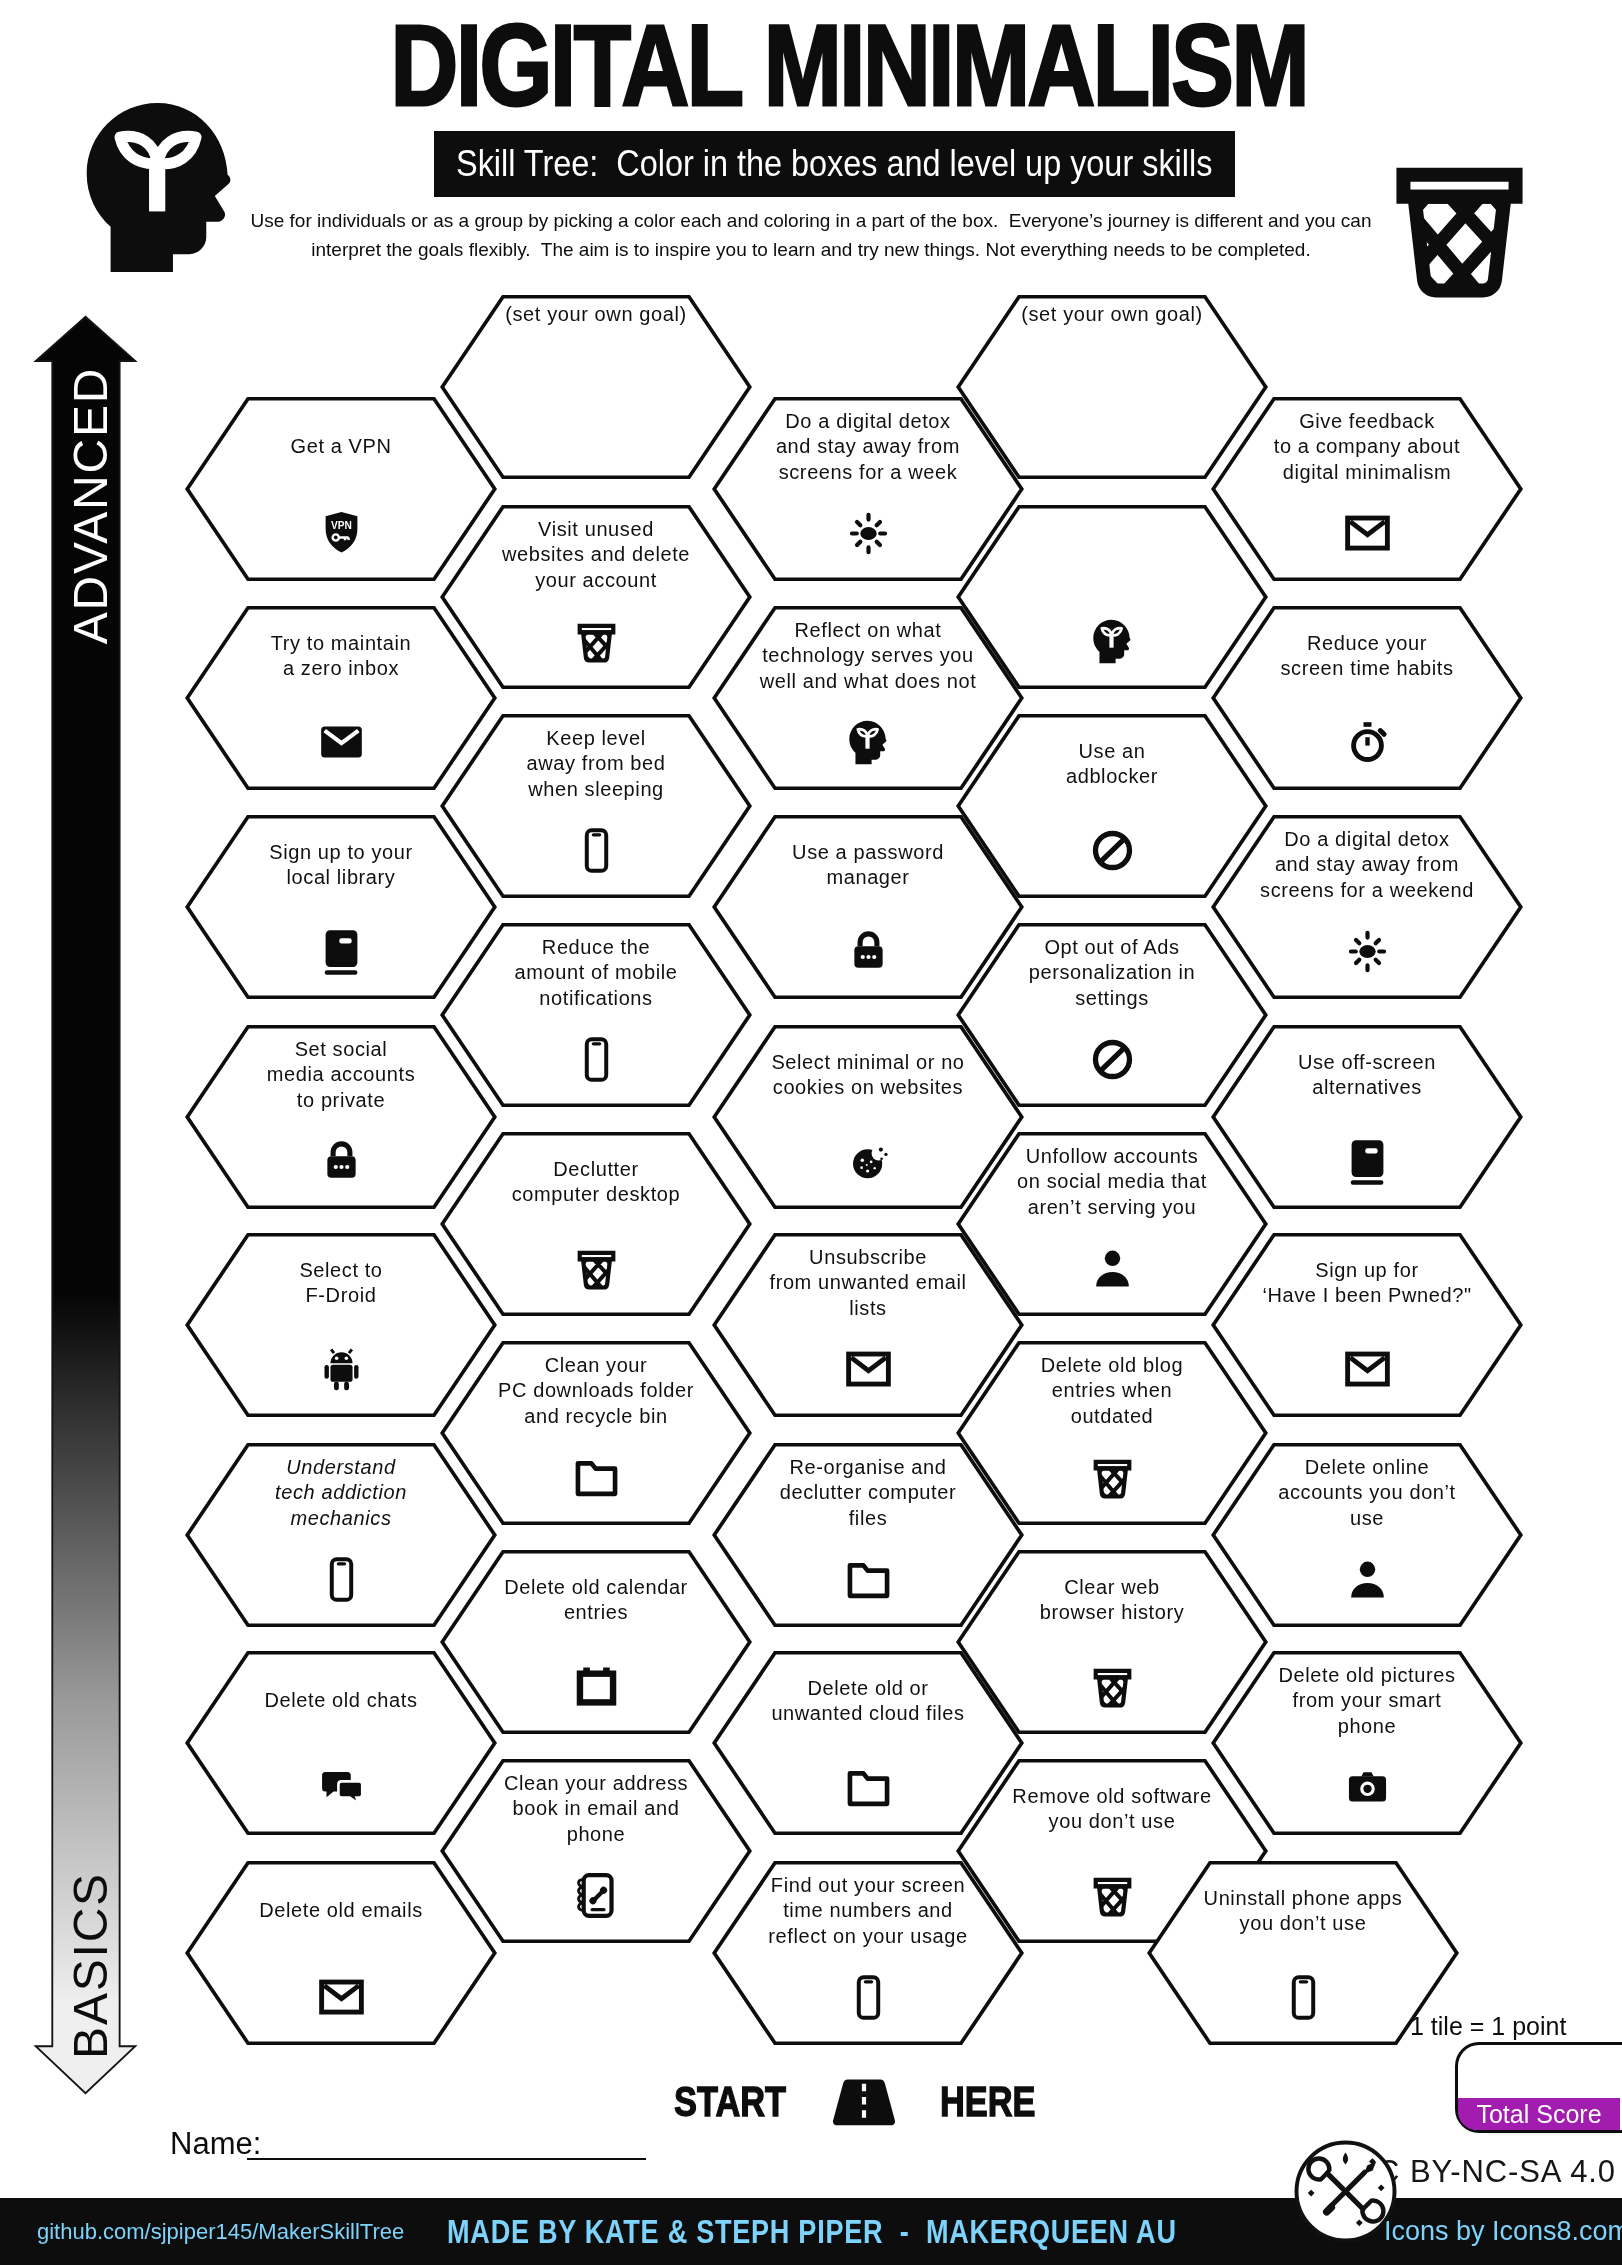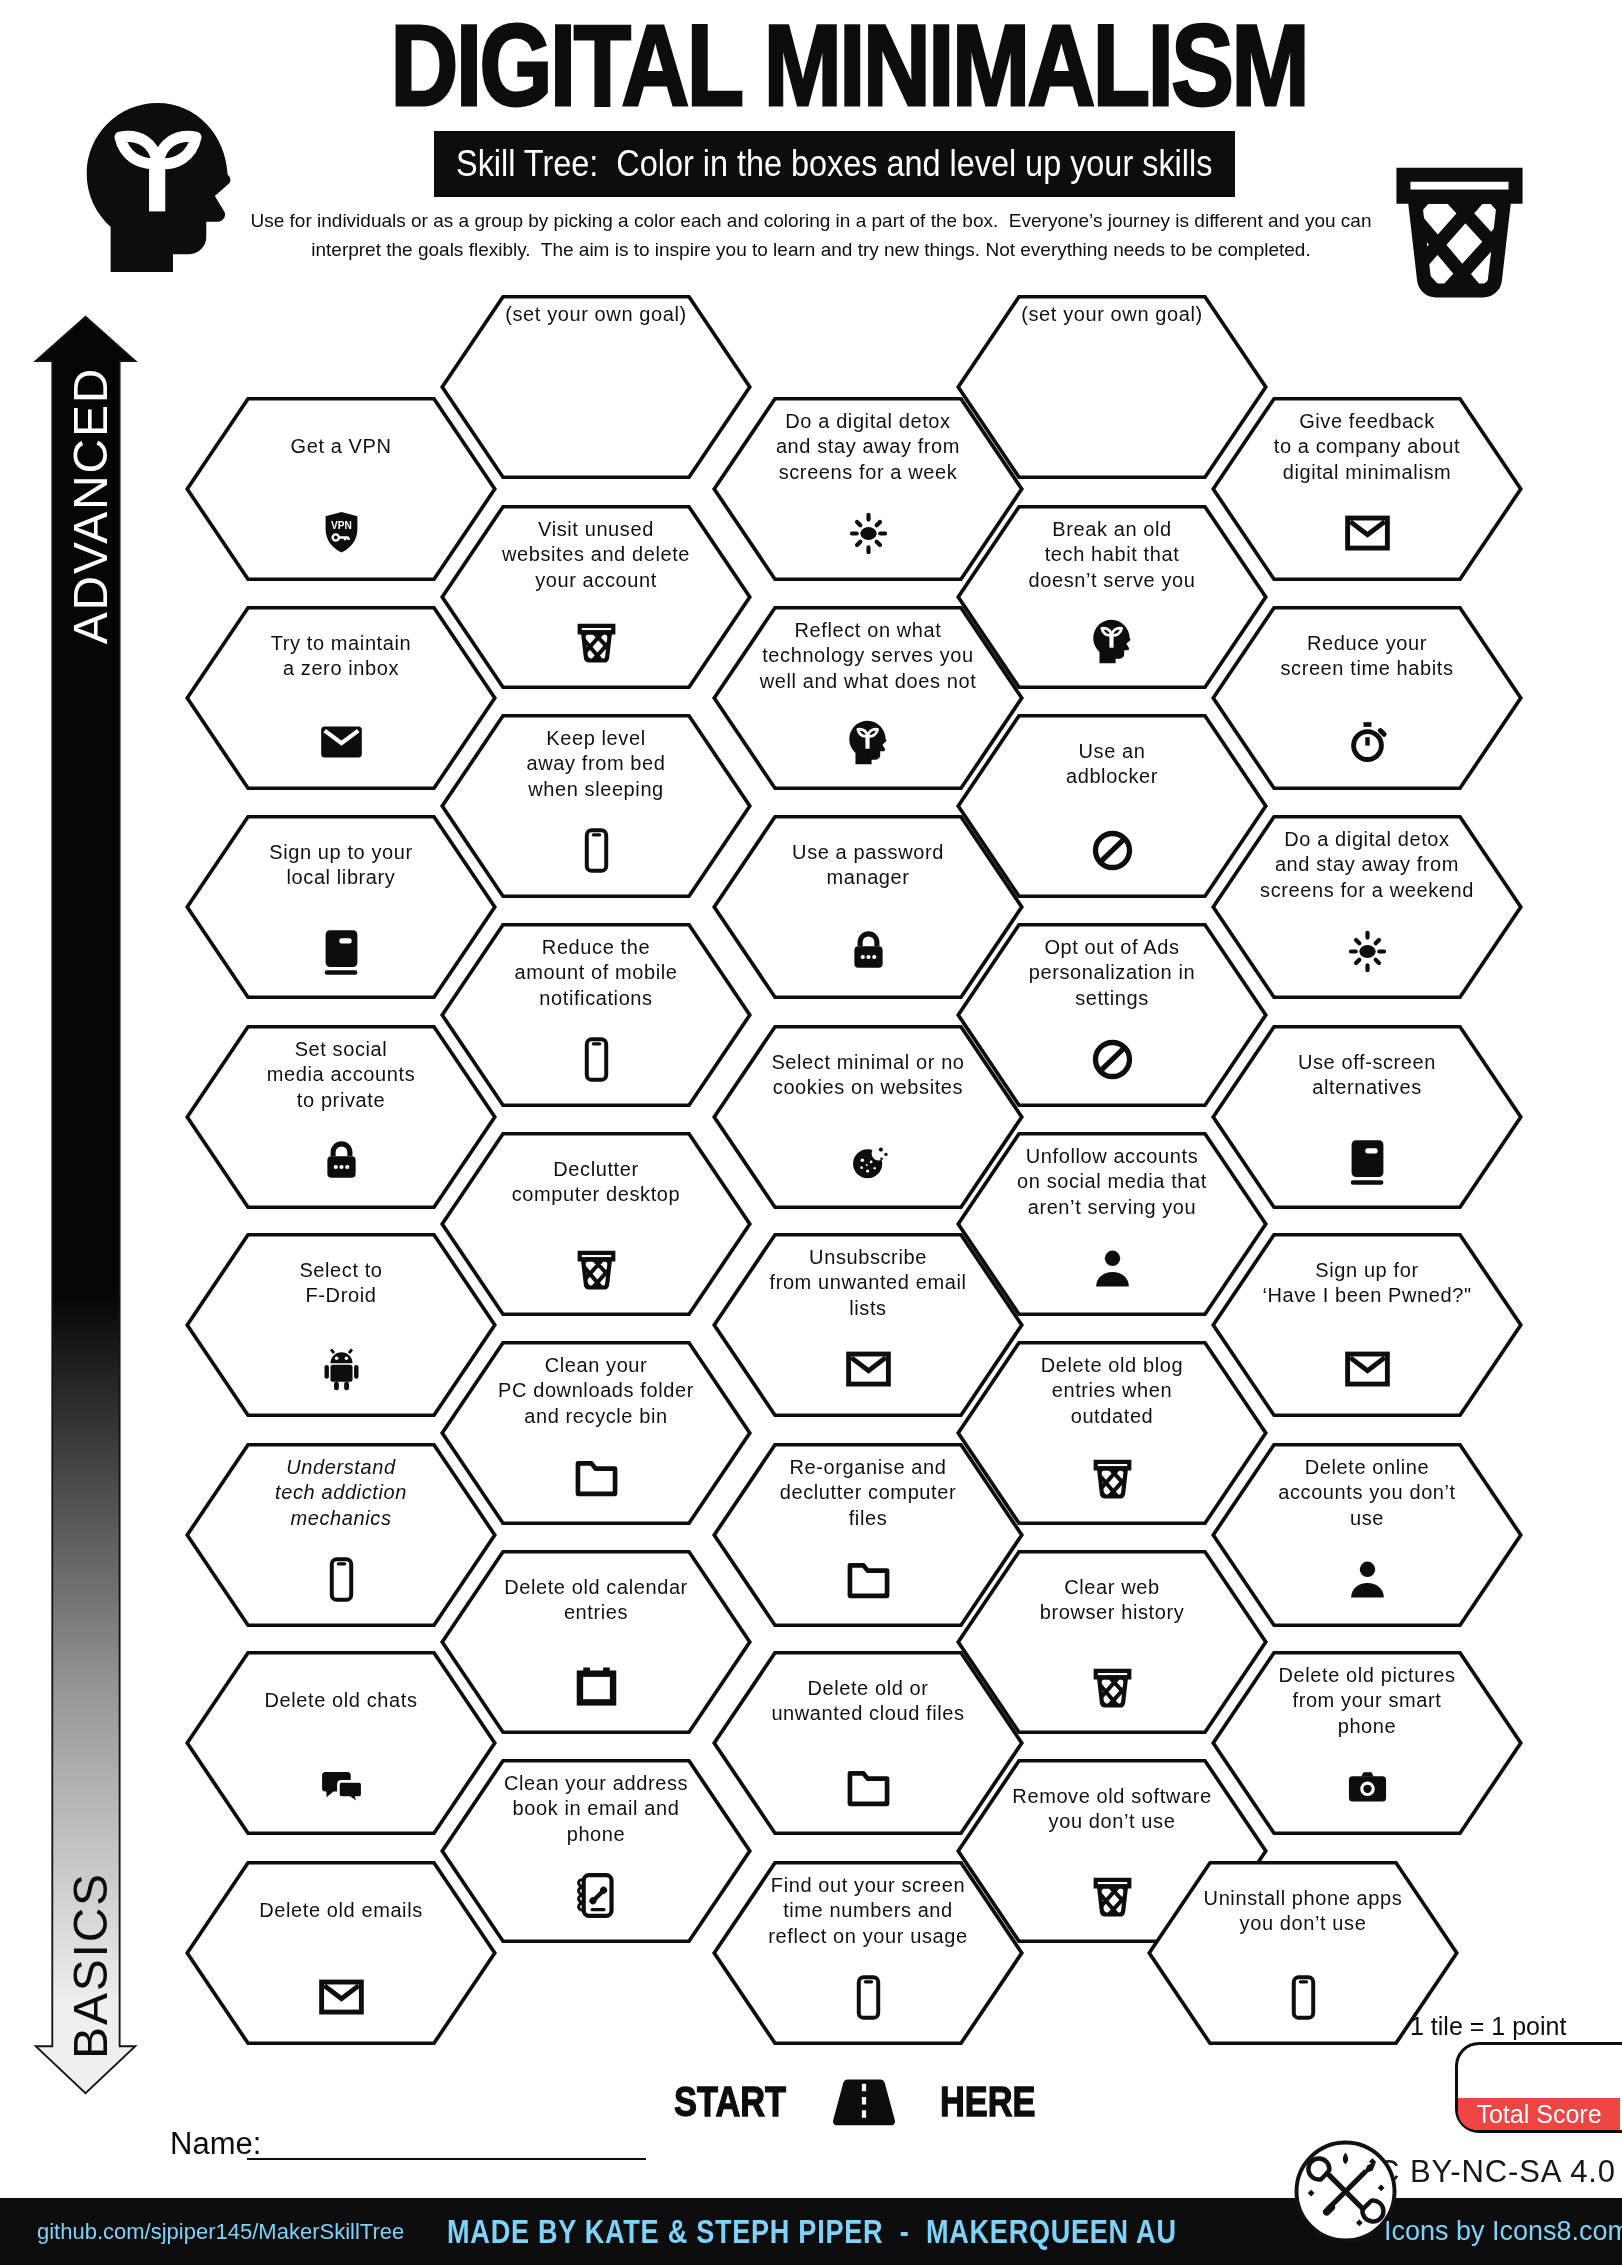--- a/index.html
+++ b/index.html
@@ -489,9 +489,6 @@
         <svg class="hex-shape" width="314" height="186" viewBox="0 0 340 202">
           <polygon points="3,101 69,3 271,3 337,101 271,199 69,199" fill="#ffffff" stroke="#0d0d0d" stroke-width="4"></polygon>
         </svg>
-        <div class="hex-label">Break an old
-tech habit that
-doesn’t serve you</div>
         <div class="hex-icon">
           <svg viewBox="0 0 24 24" width="53" height="53" xmlns="http://www.w3.org/2000/svg">
             <path fill="#0d0d0d" d="M11.6 2.1 C7 2.1 3.3 5.8 3.3 10.4 C3.3 12.9 4.4 15.1 6.1 16.6 V21.9 H13.4 V19.8 H15.3 C16.4 19.8 17.3 18.9 17.3 17.8 V16 H18.7 C19.3 16 19.7 15.3 19.4 14.8 L18.3 13 L19.9 11.6 C20.2 11.3 20.2 10.9 19.9 10.6 L19.8 10.5 C19.6 5.9 16.2 2.1 11.6 2.1 Z"></path>

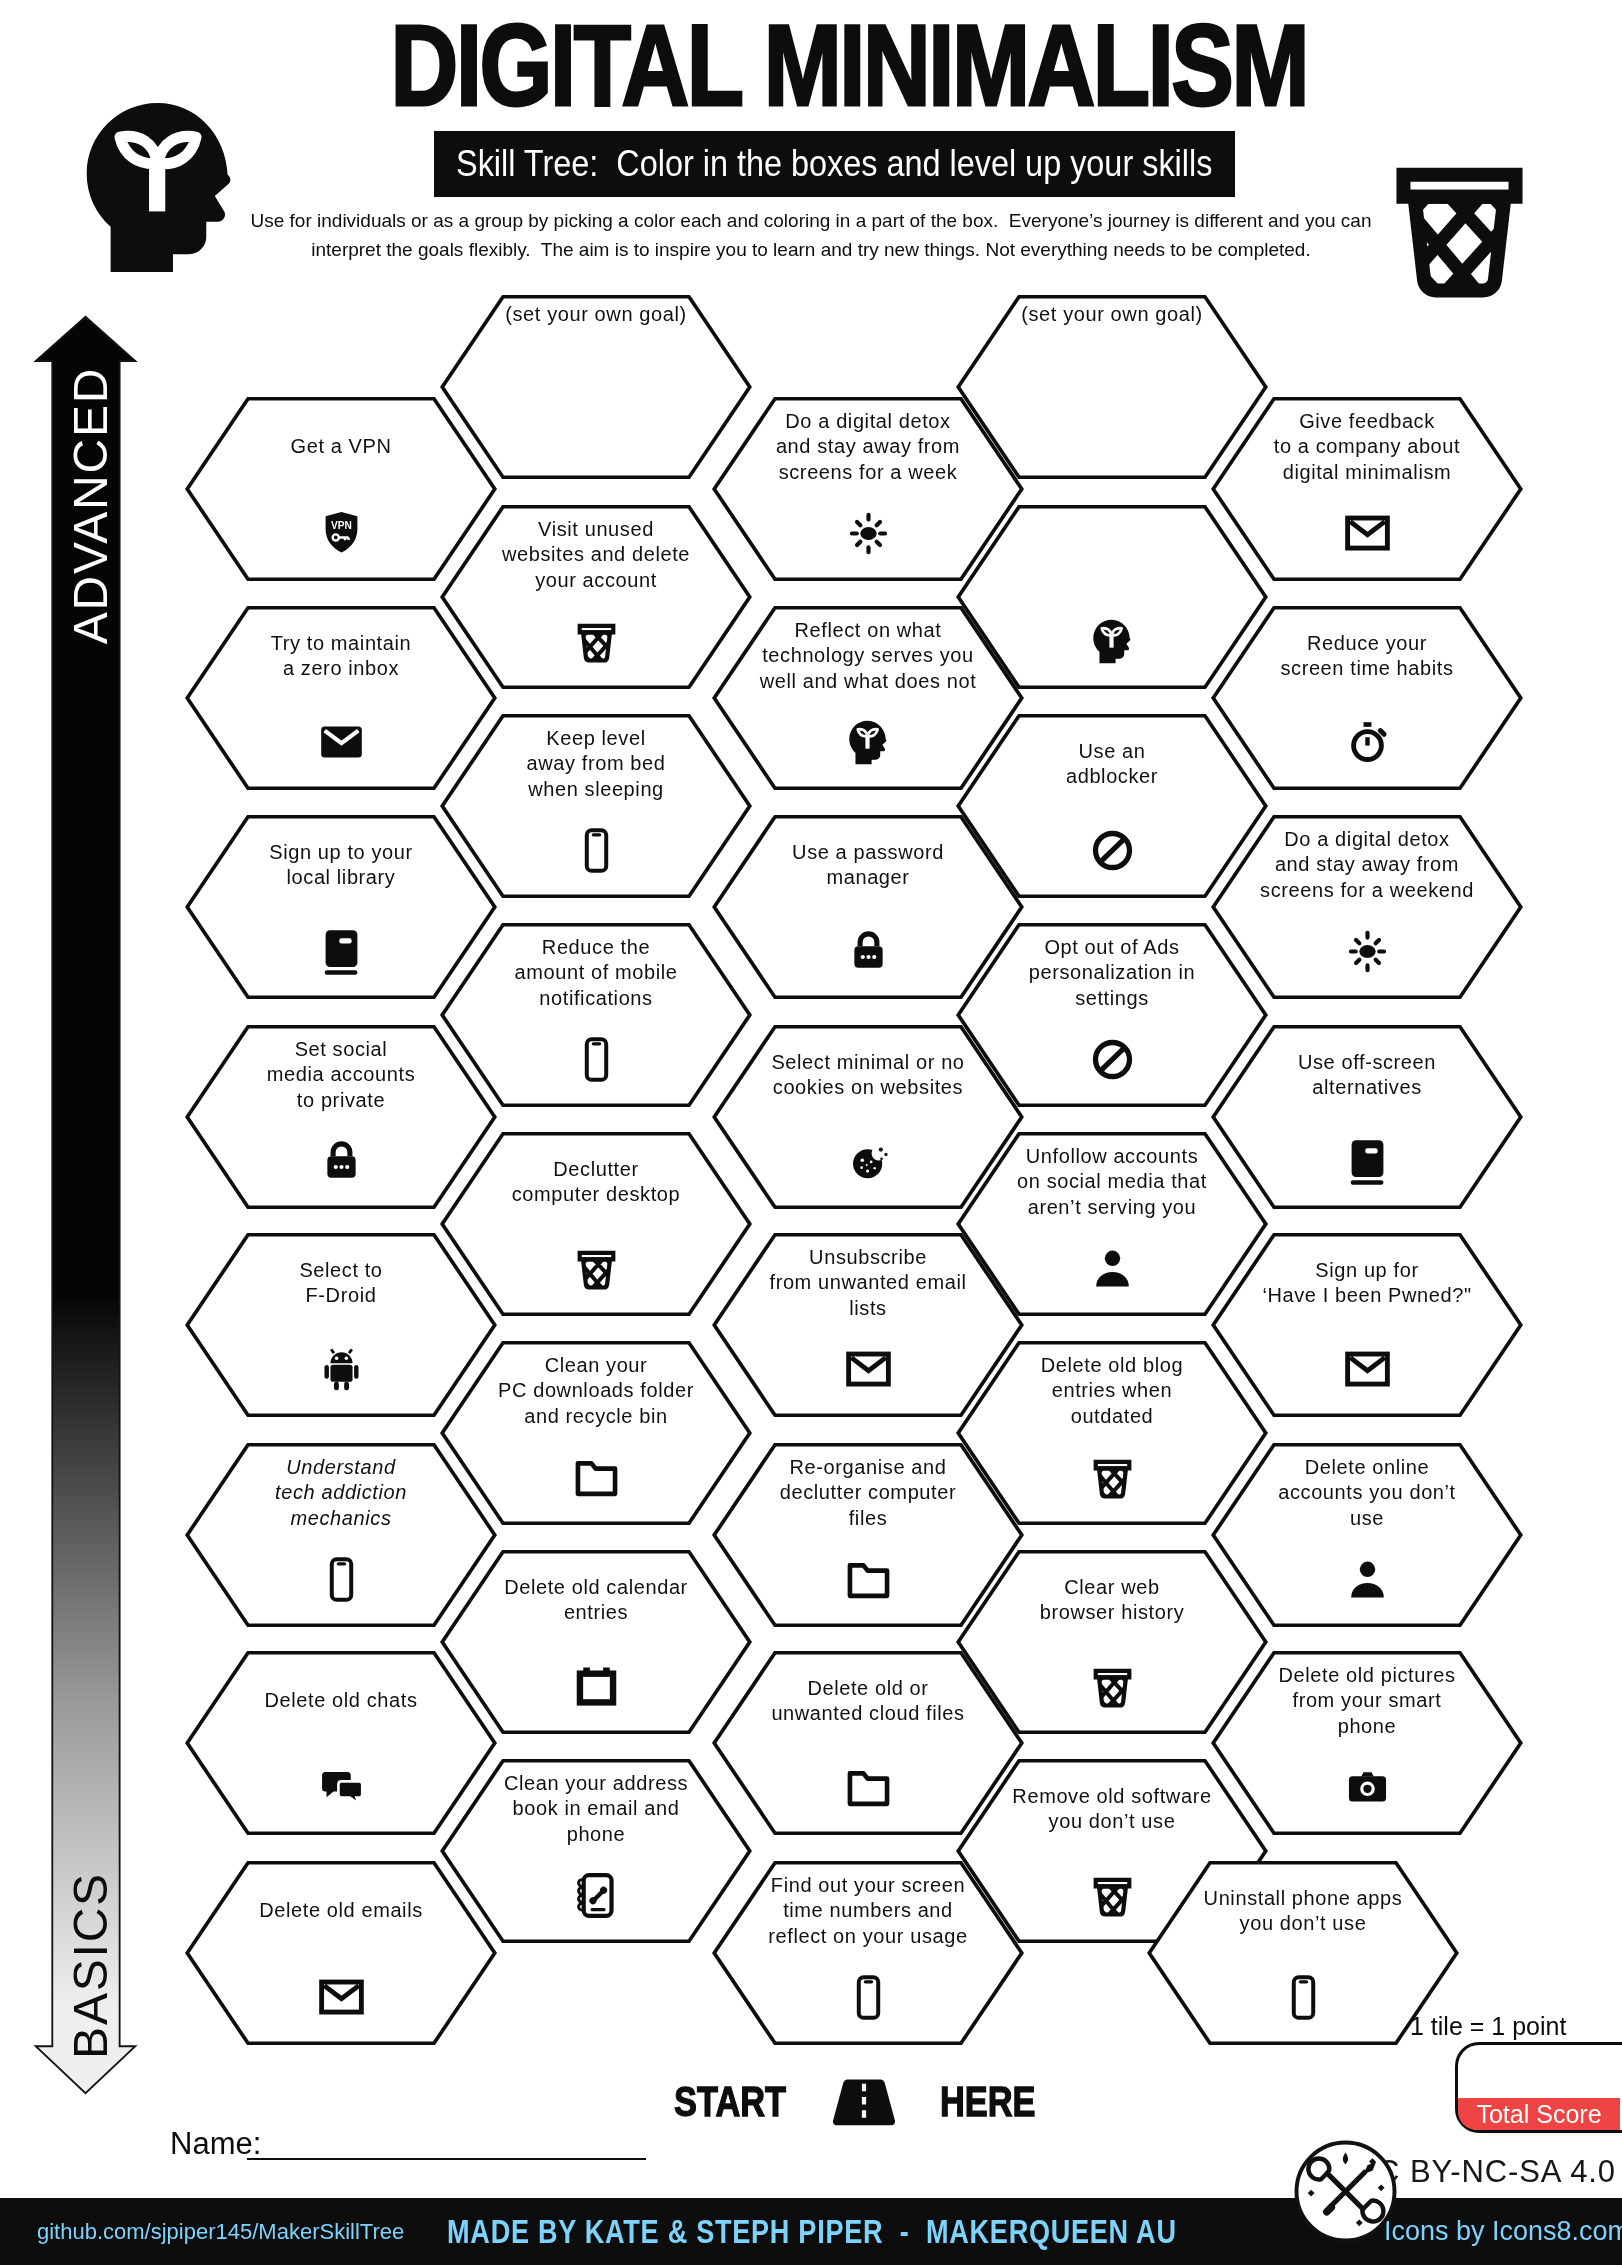--- a/index.html
+++ b/index.html
@@ -44,7 +44,7 @@
   #tile-note{top:2012px;left:1410px;width:194px;text-align:left;font-size:25px;}
   #score-box{top:2042px;left:1455px;width:168px;height:91px;border:3.7px solid #0d0d0d;border-right:none;
          border-radius:24px 0 0 24px;box-sizing:border-box;background:#fff;}
-  #score-bar{position:absolute;left:0;right:3px;bottom:0;height:32px;background:#ef4444;
+  #score-bar{position:absolute;left:0;right:3px;bottom:0;height:32px;background:#a21caf;
          border-radius:0 0 0 18.5px;display:flex;align-items:center;justify-content:center;}
   #score-bar span{color:#fff;font-size:25px;}
   #license{top:2154px;left:1299px;width:317px;text-align:right;font-size:31px;letter-spacing:0.9px;color:#161616;}

